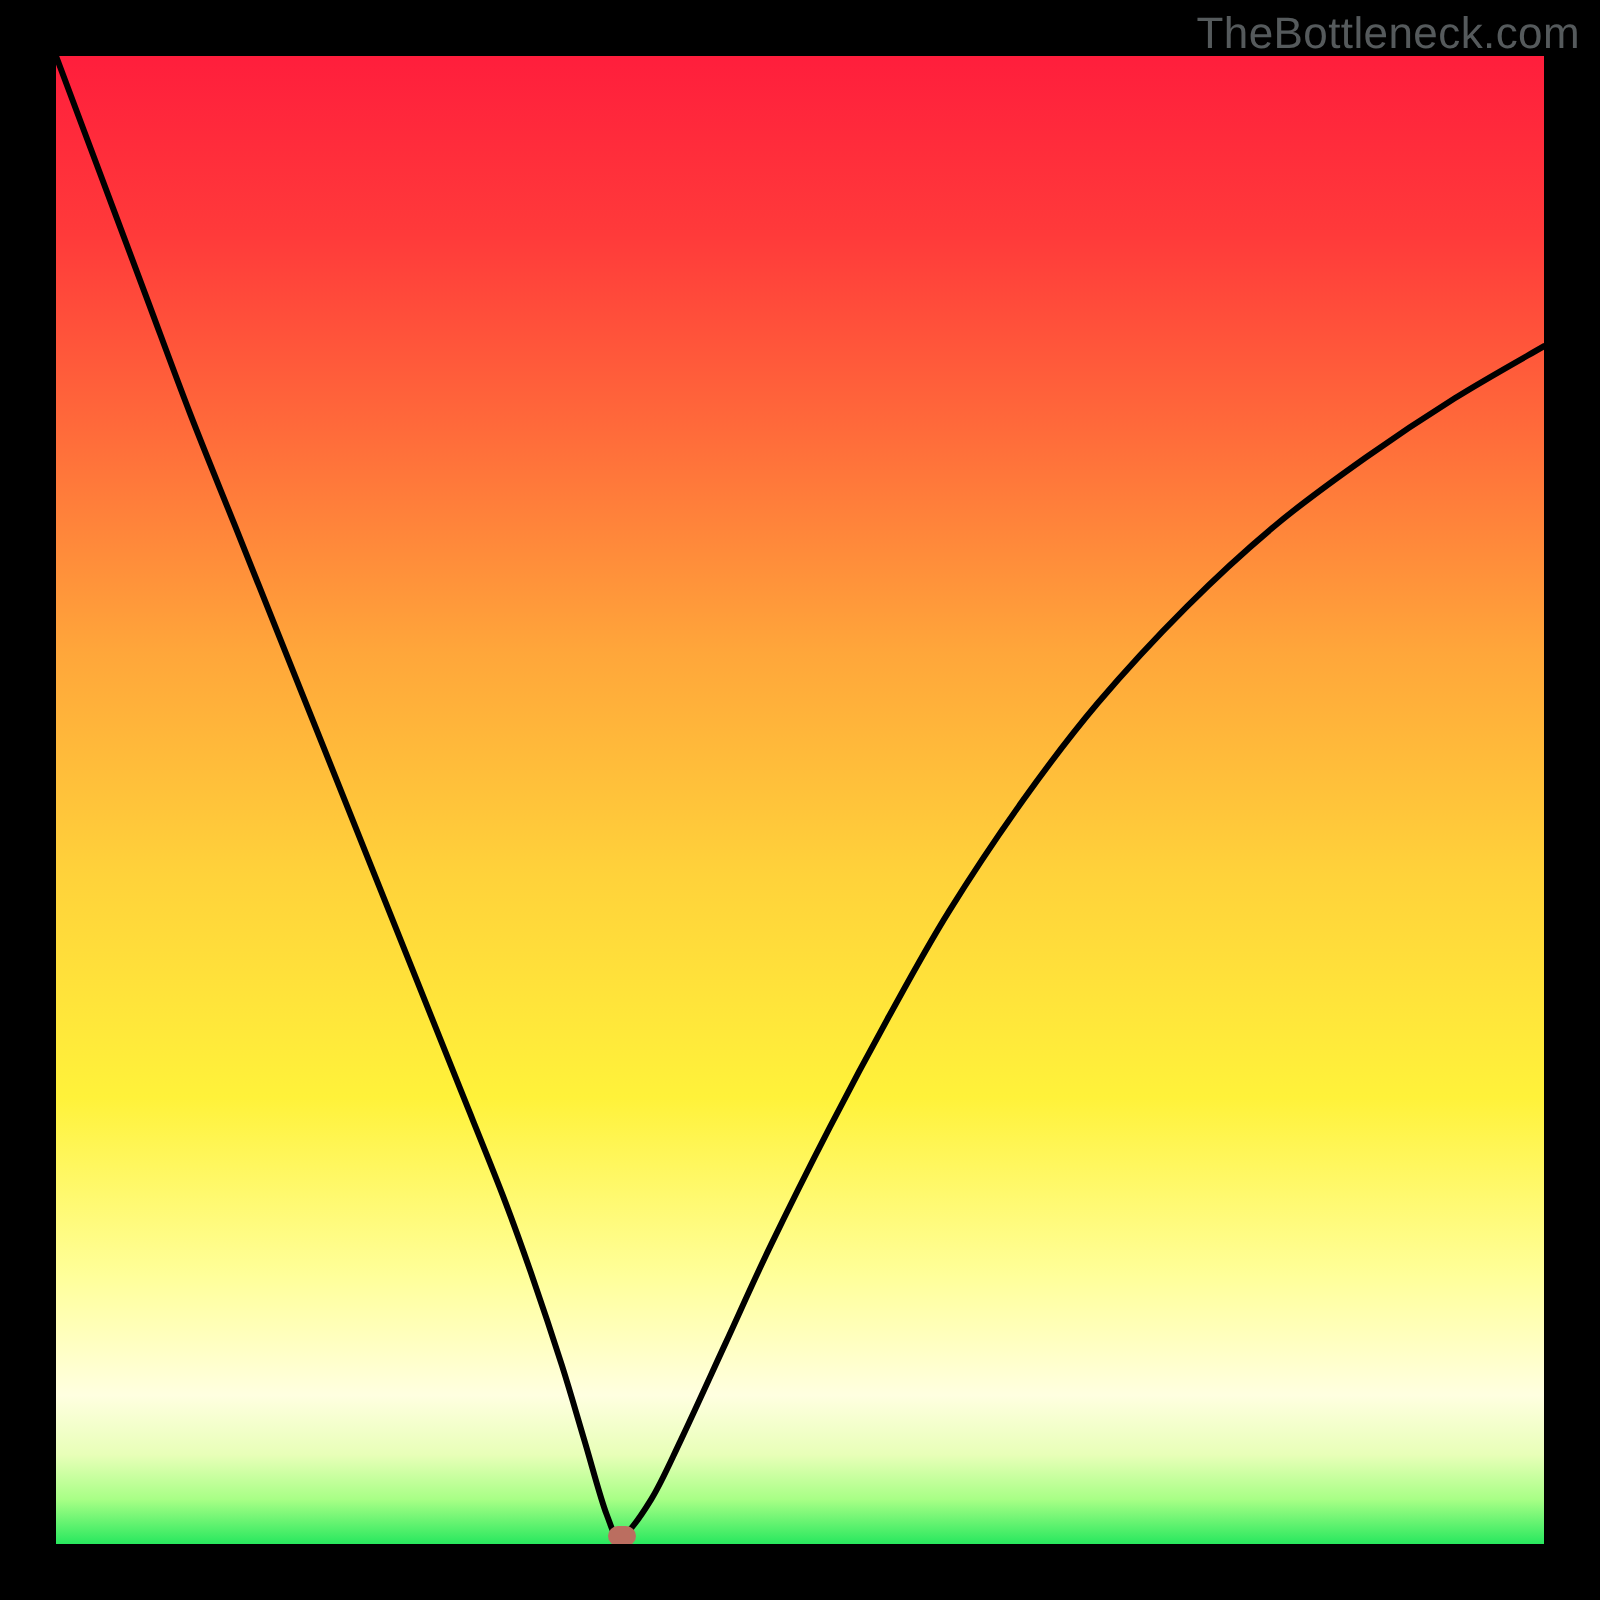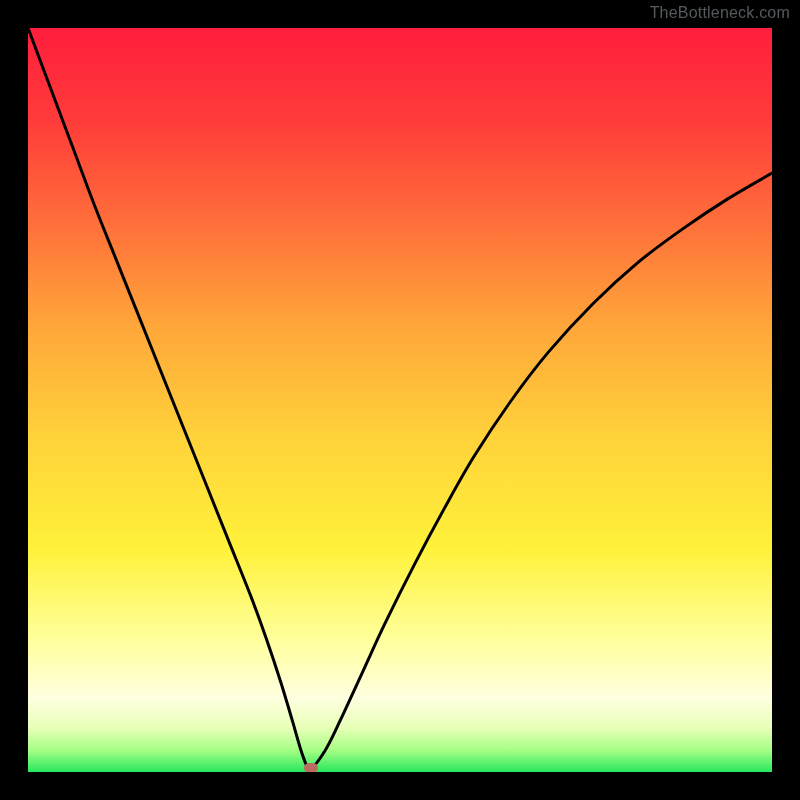--- a/index.html
+++ b/index.html
@@ -33,7 +33,7 @@
     top: 4px;
     right: 10px;
     color: #555a5c;
-    font-size: 16px;
+    font-size: 22px;
     font-weight: 500;
     letter-spacing: 0.2px;
   }

